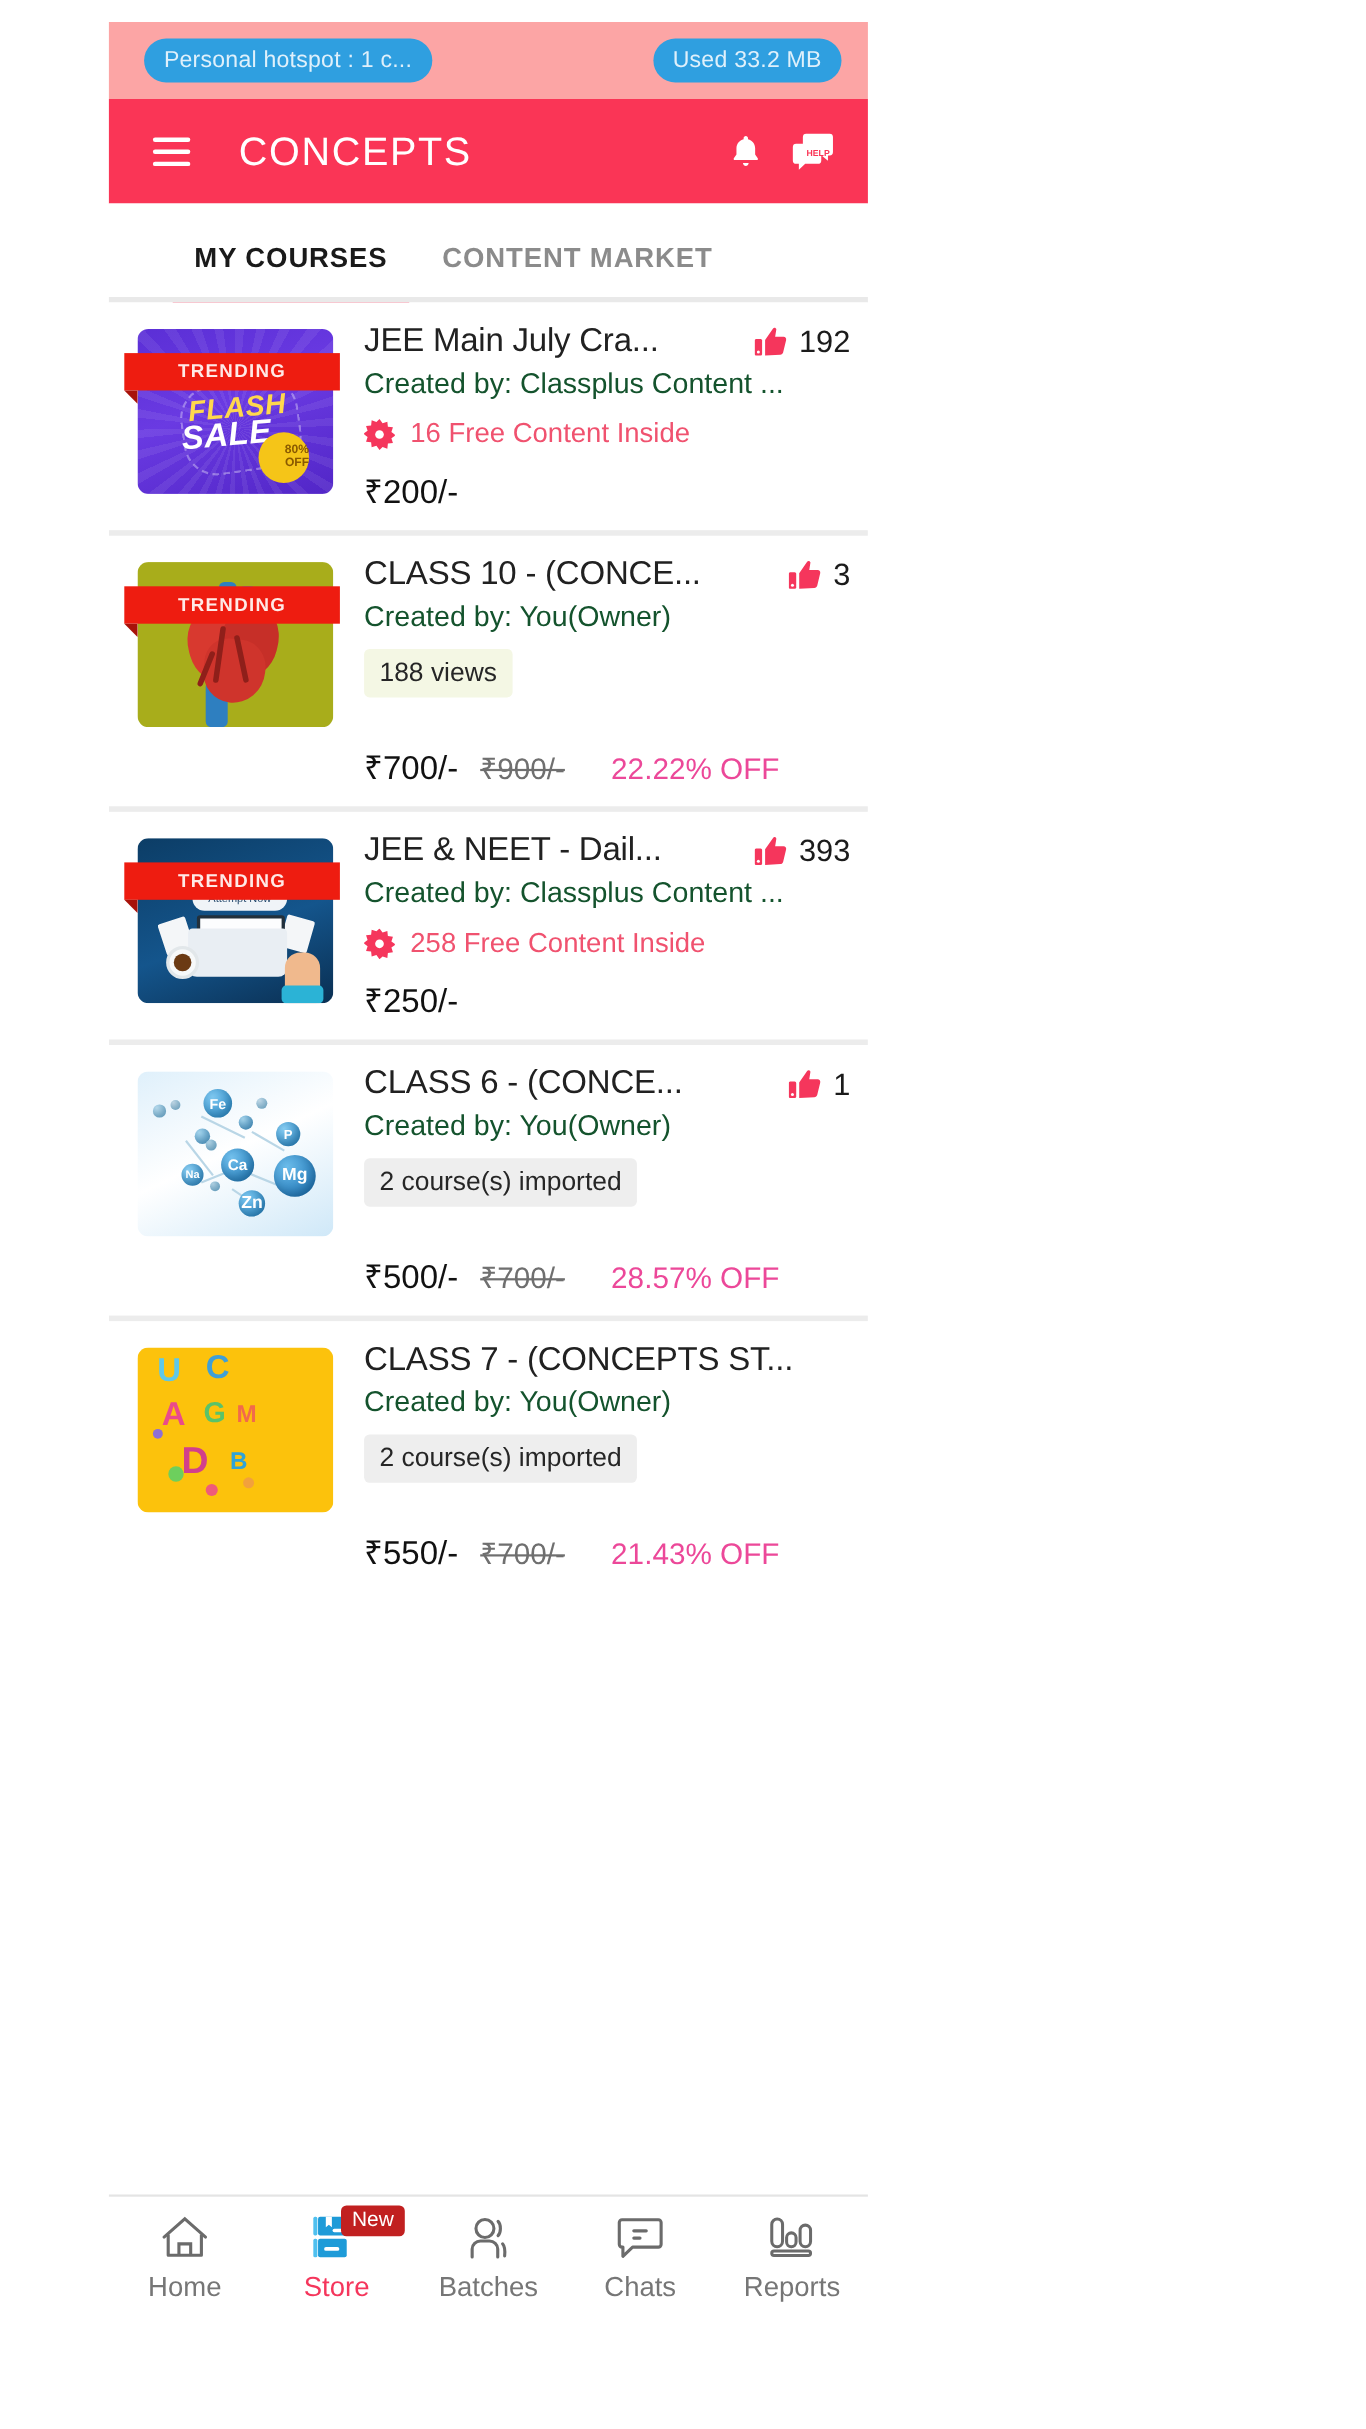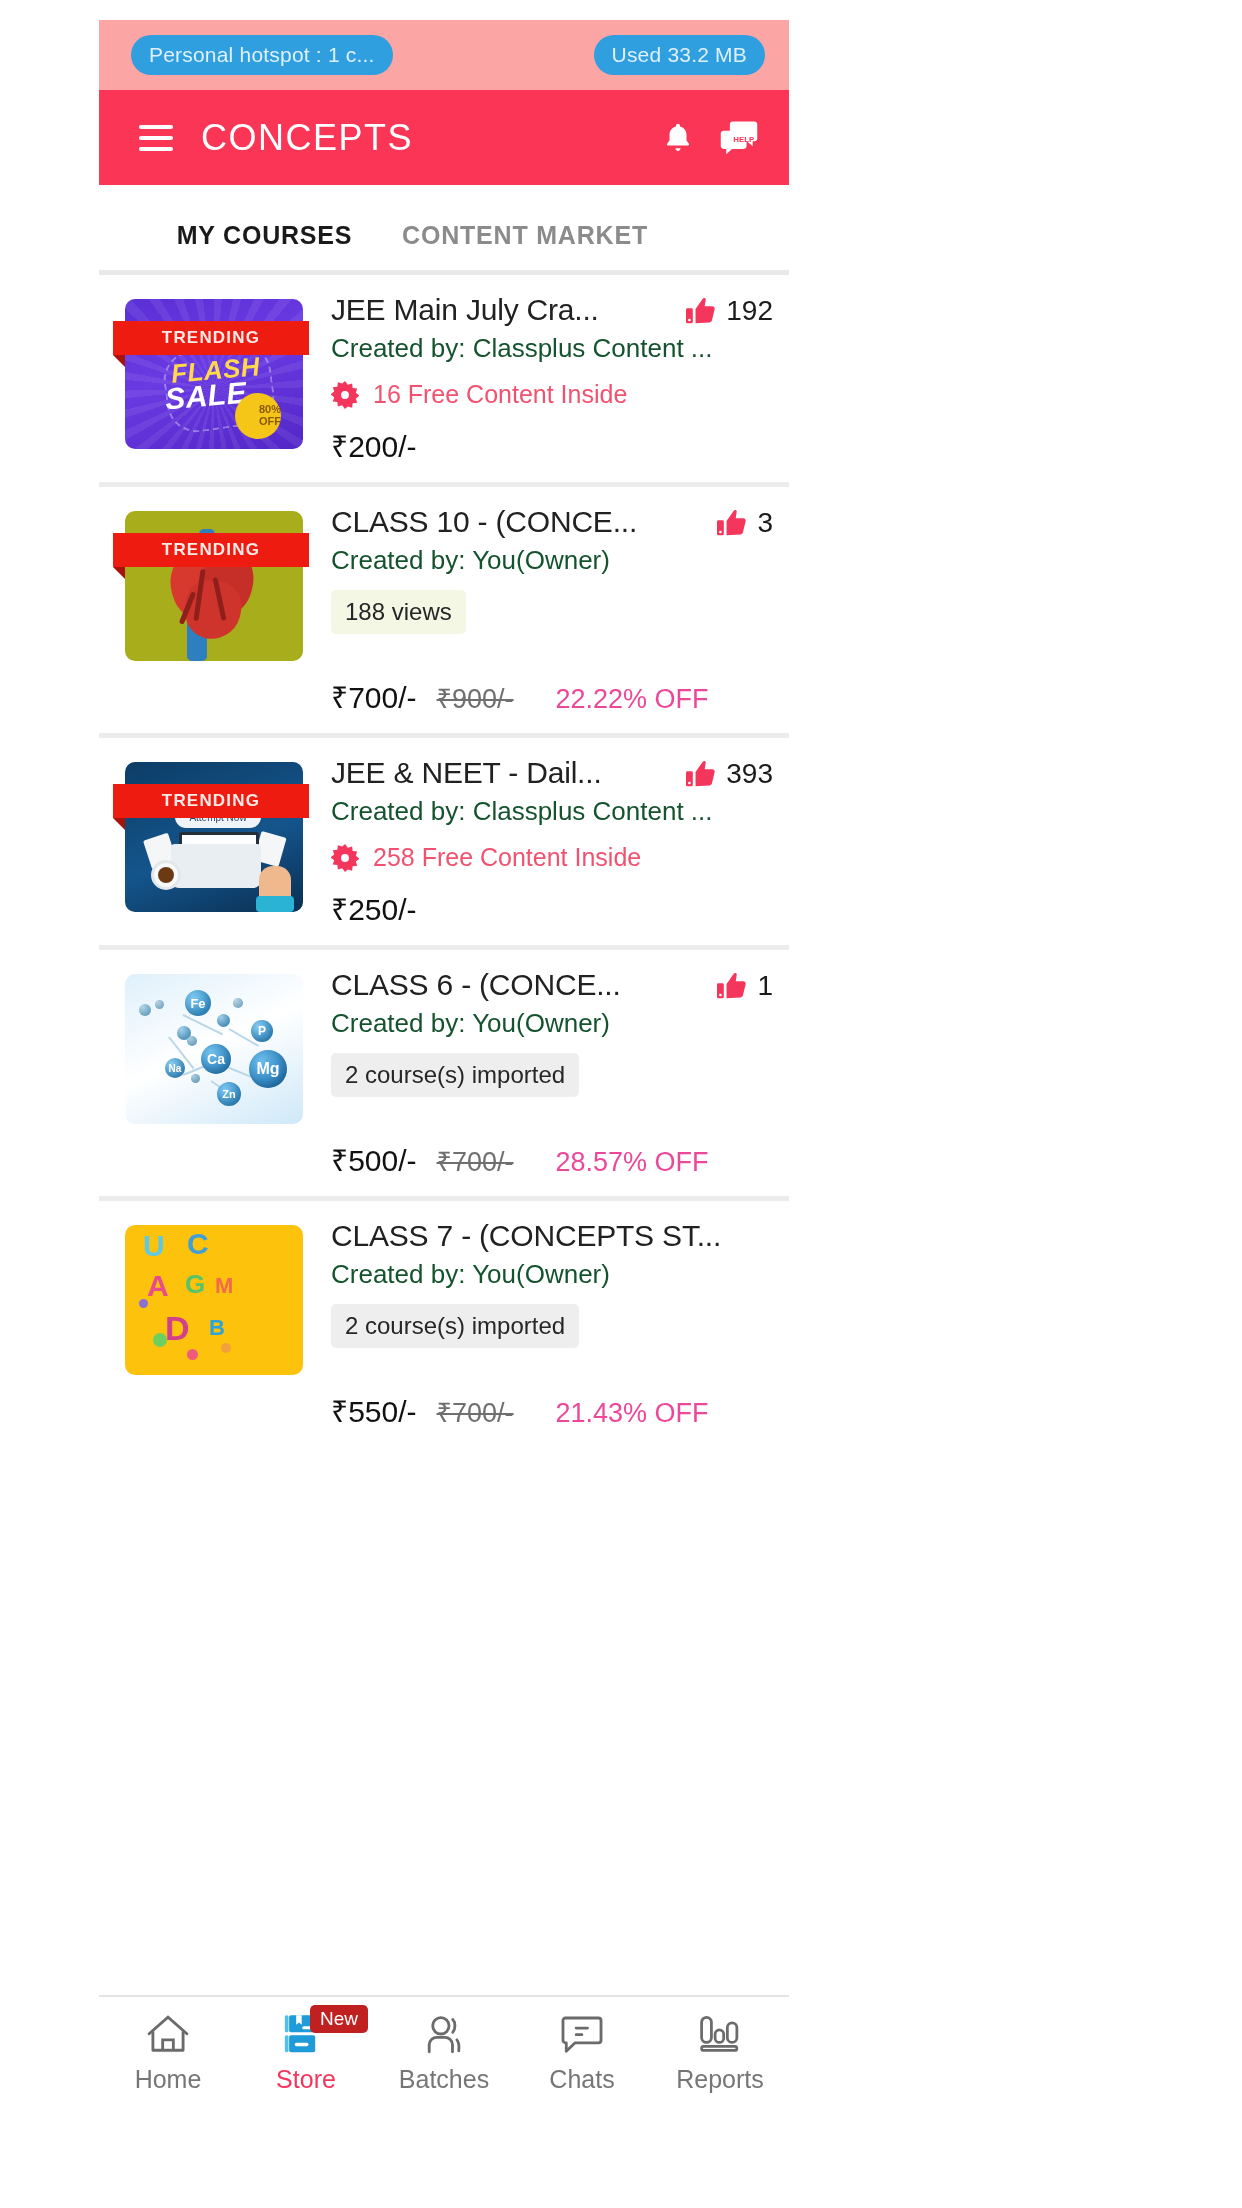--- a/index.html
+++ b/index.html
@@ -61,7 +61,7 @@
     color: #ffffff;
     font-size: 36px;
     letter-spacing: 1.5px;
-    margin-left: 28px;
+    margin-left: 44px;
     font-weight: 400;
   }
   .appbar-right { margin-left: auto; display:flex; align-items:center; gap: 26px; padding-right: 10px;}

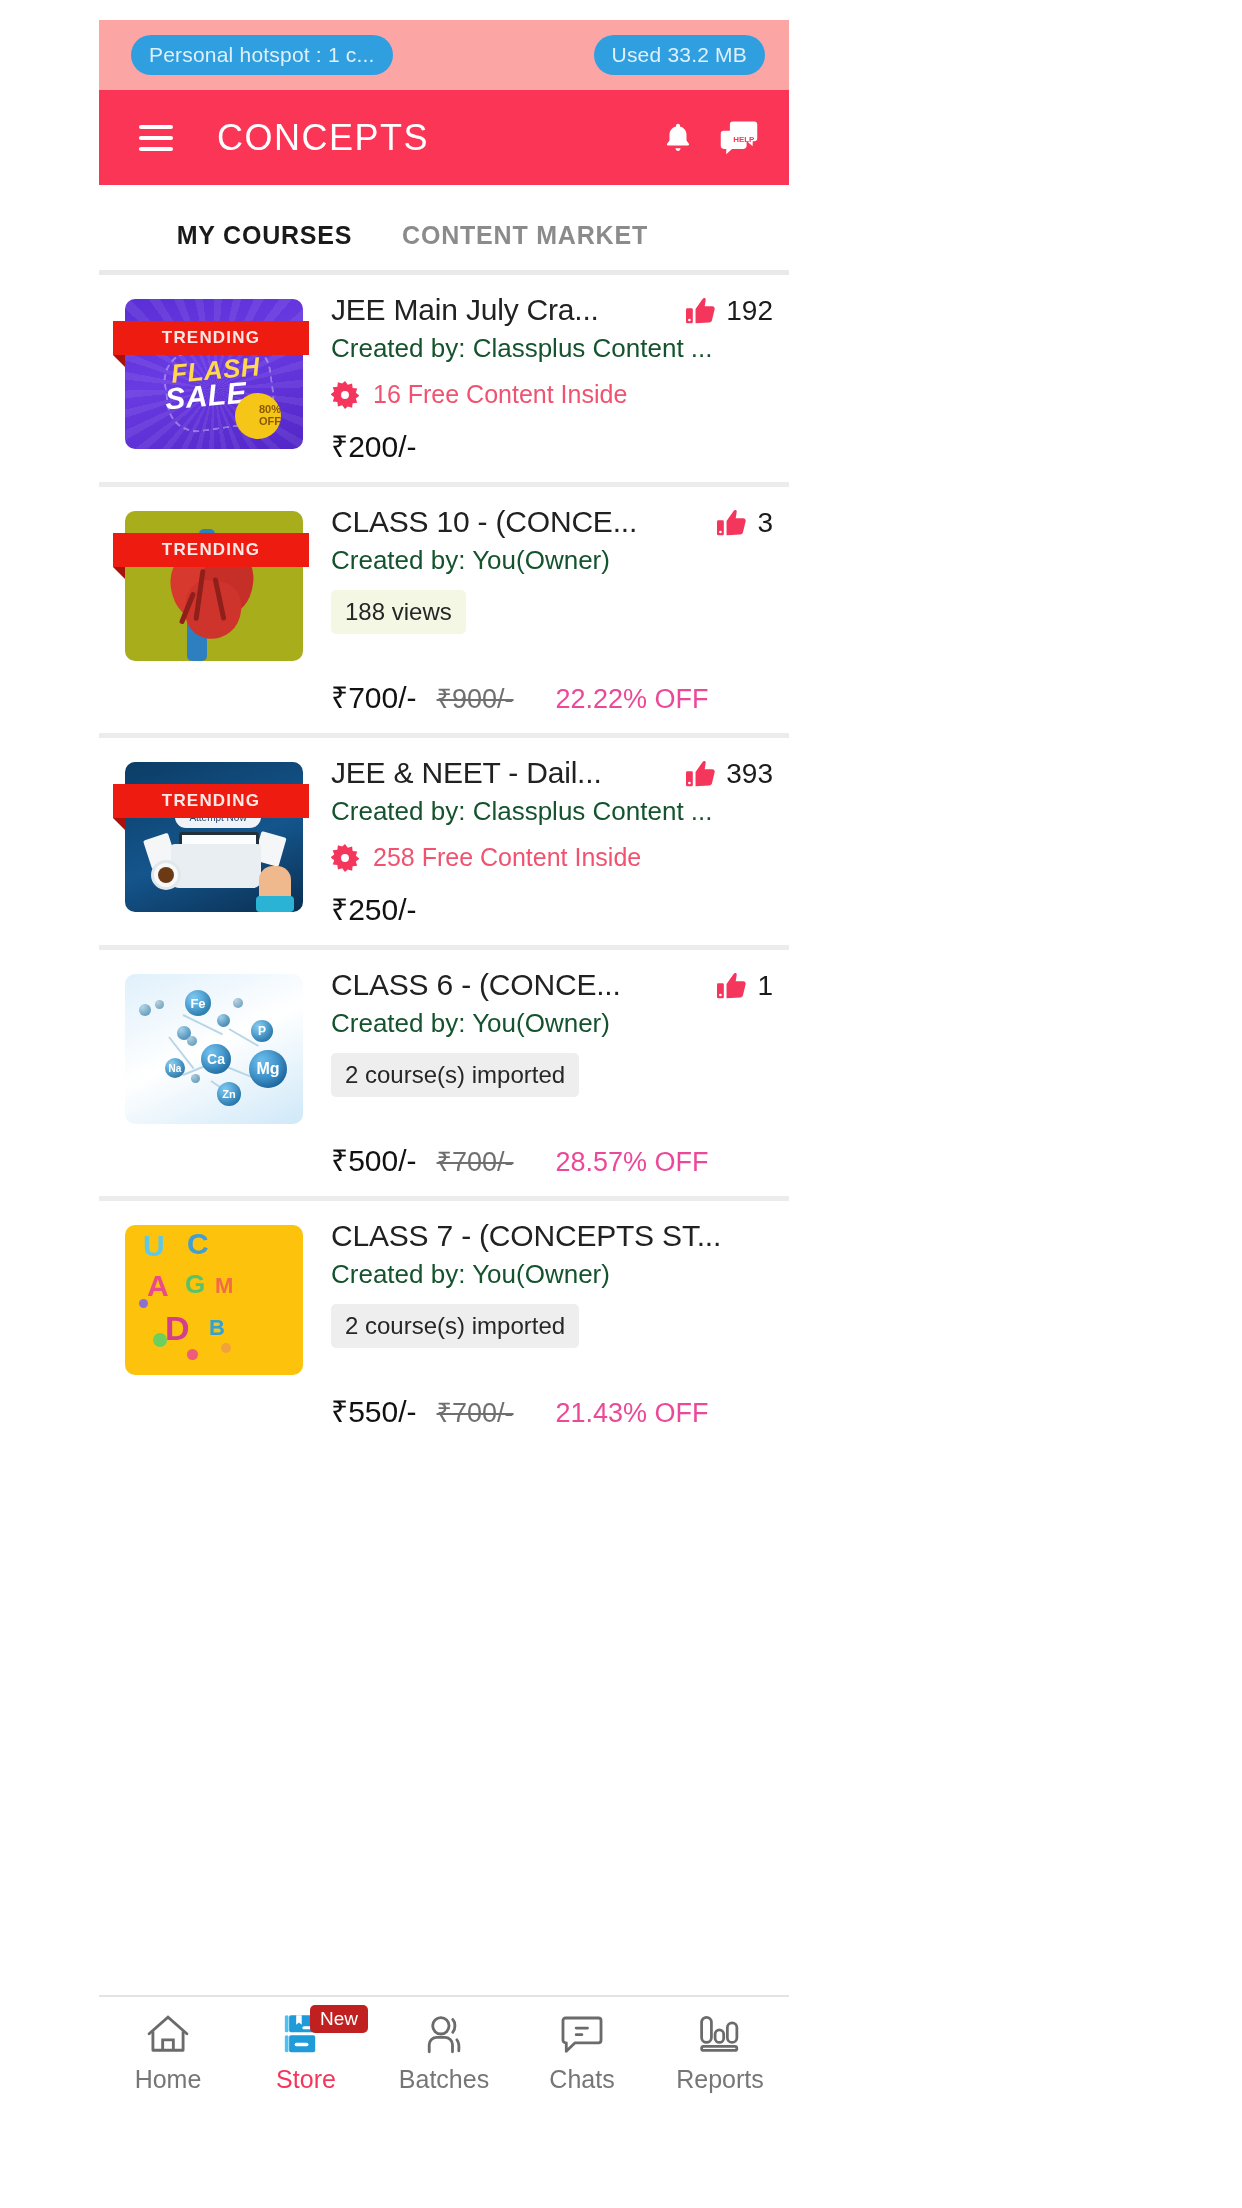--- a/index.html
+++ b/index.html
@@ -469,7 +469,7 @@
             <div class="mol" style="left:76px;top:70px;width:30px;height:30px;font-size:14px;background:radial-gradient(circle at 32% 28%,#73c0ec,#1472b5);">Ca</div>
             <div class="mol" style="left:124px;top:76px;width:38px;height:38px;font-size:16px;background:radial-gradient(circle at 32% 28%,#6bbcea,#0f67ac);">Mg</div>
             <div class="mol" style="left:40px;top:84px;width:20px;height:20px;font-size:10px;background:radial-gradient(circle at 32% 28%,#8bcef1,#2182c4);">Na</div>
-            <div class="mol" style="left:92px;top:108px;width:24px;height:24px;font-size:11px;background:radial-gradient(circle at 32% 28%,#7cc6ee,#1a7dc0);">Zn</div>
+            <div class="mol" style="left:92px;top:108px;width:24px;height:24px;font-size:16px;background:radial-gradient(circle at 32% 28%,#7cc6ee,#1a7dc0);">Zn</div>
             <div class="mol" style="left:14px;top:30px;width:12px;height:12px;background:radial-gradient(circle at 30% 26%,#bfe4f7,#6bb4dd);"></div>
             <div class="mol" style="left:30px;top:26px;width:9px;height:9px;background:radial-gradient(circle at 30% 26%,#cfeafa,#7cbfe3);"></div>
             <div class="mol" style="left:108px;top:24px;width:10px;height:10px;background:radial-gradient(circle at 30% 26%,#cfeafa,#7cbfe3);"></div>

